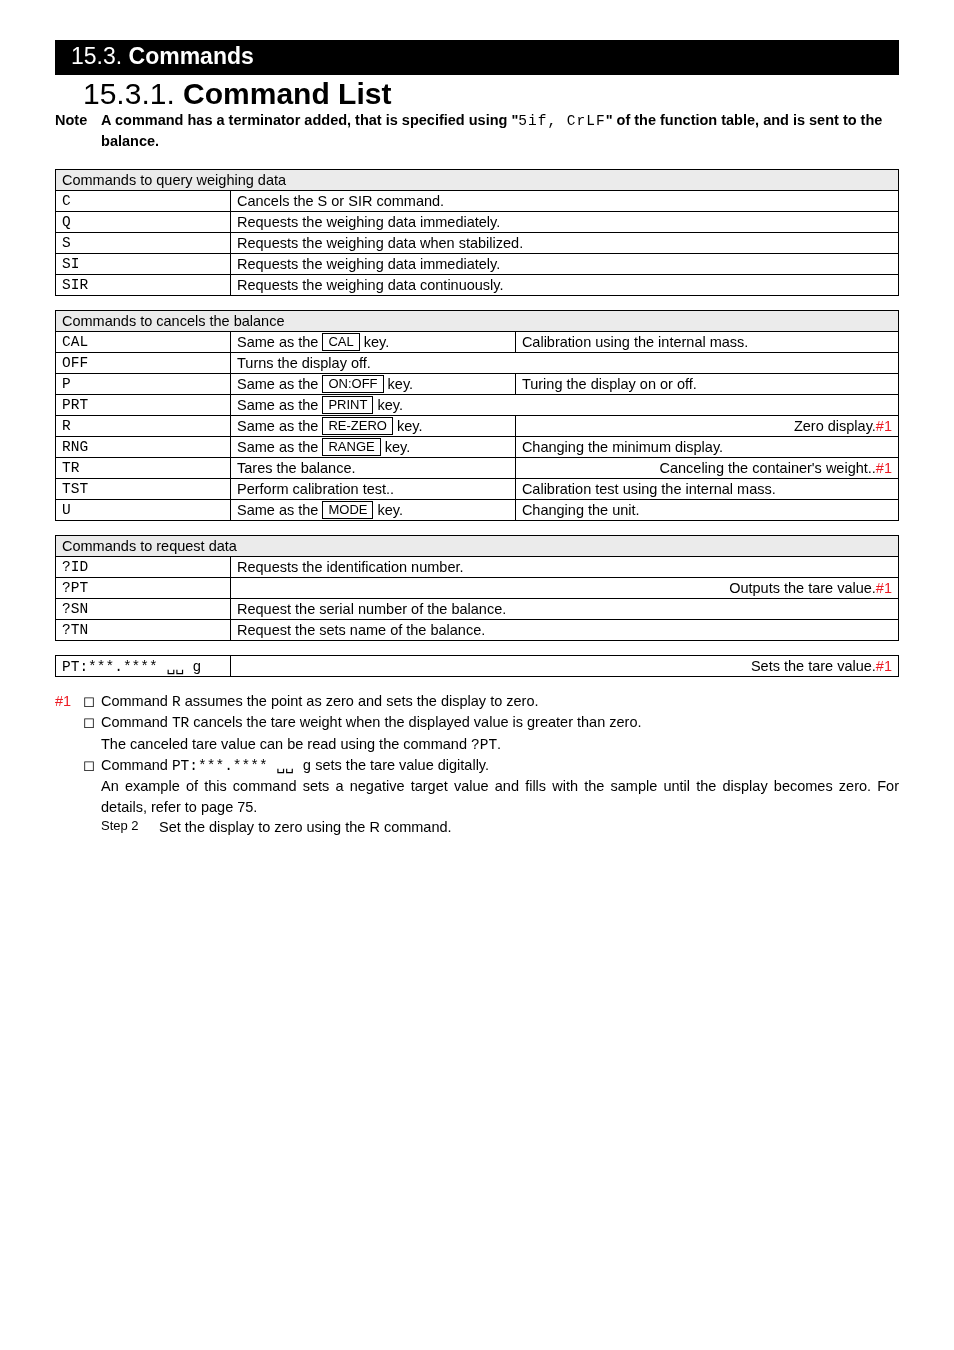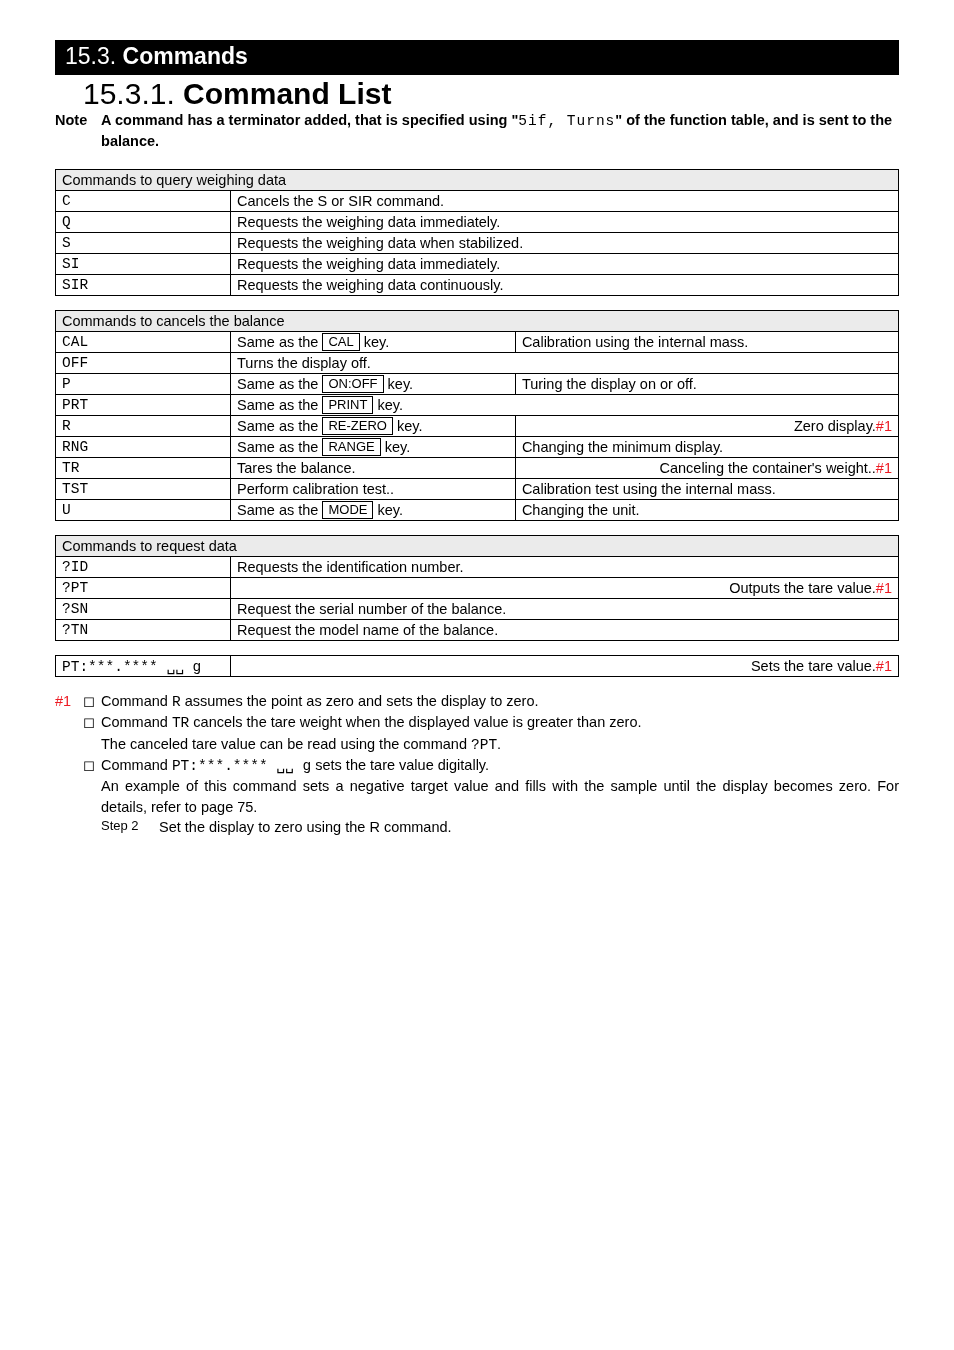--- a/index.html
+++ b/index.html
@@ -15,7 +15,7 @@
   .section-header {
     background: #000;
     color: #fff;
-    padding: 3px 10px 5px 10px;
+    padding: 3px 10px 5px 16px;
     font-size: 23px;
     width: 100%;
   }

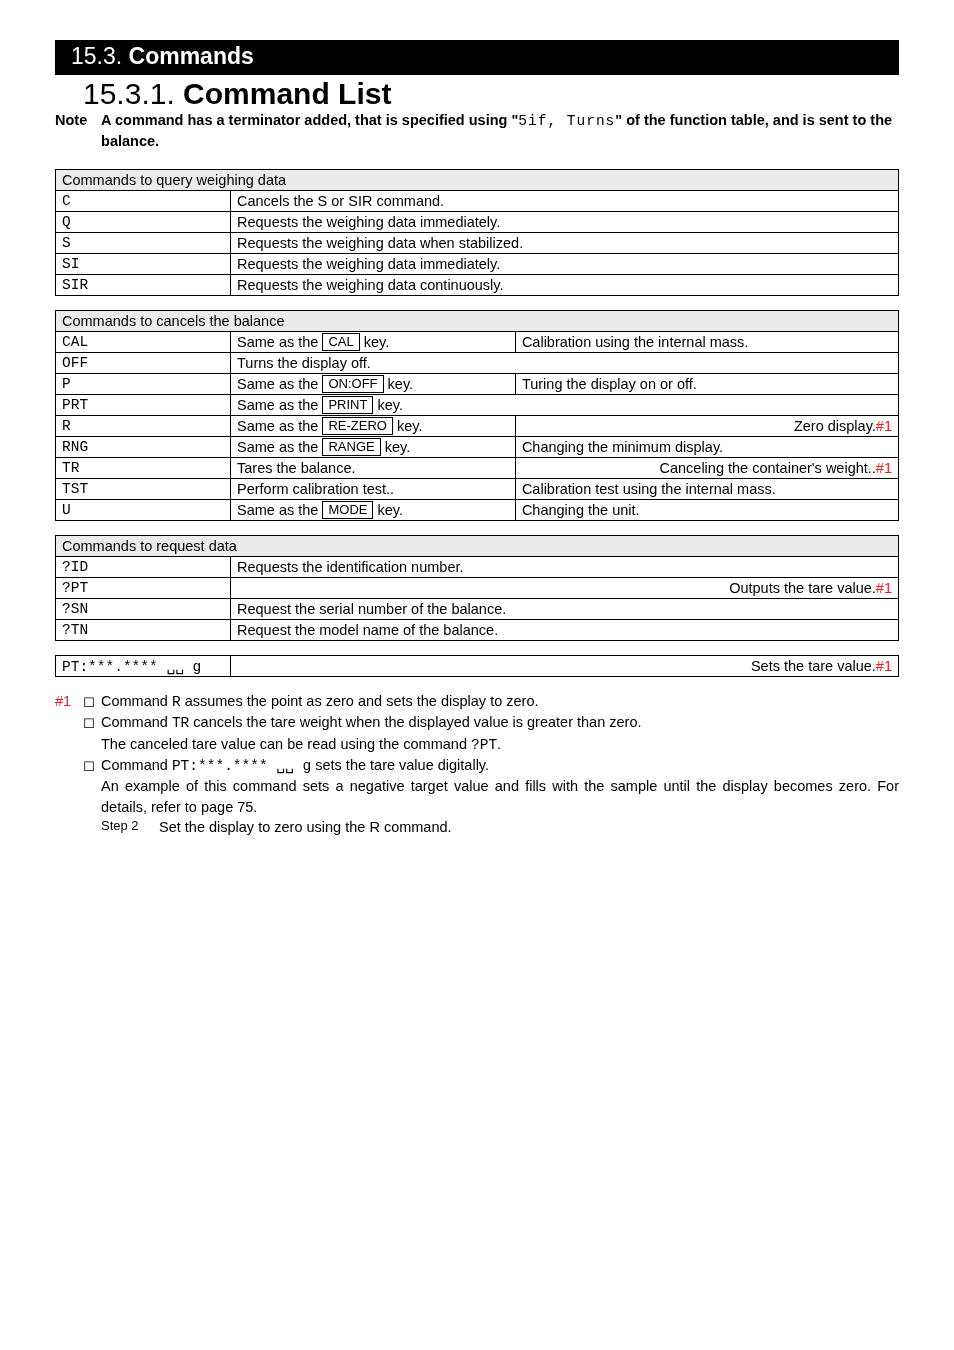--- a/index.html
+++ b/index.html
@@ -107,7 +107,7 @@
 <div class="note">
   <span class="label">Note</span>
   <span class="text">
-    <span>A command has a terminator added, that is specified using "</span><span class="seg">5if, Turns</span><span>" of the function table, and is sent to the balance.</span>
+    <span>A command has a terminator added, that is specified using "</span><span class="seg">5if, CrLF</span><span>" of the function table, and is sent to the balance.</span>
   </span>
 </div>
 

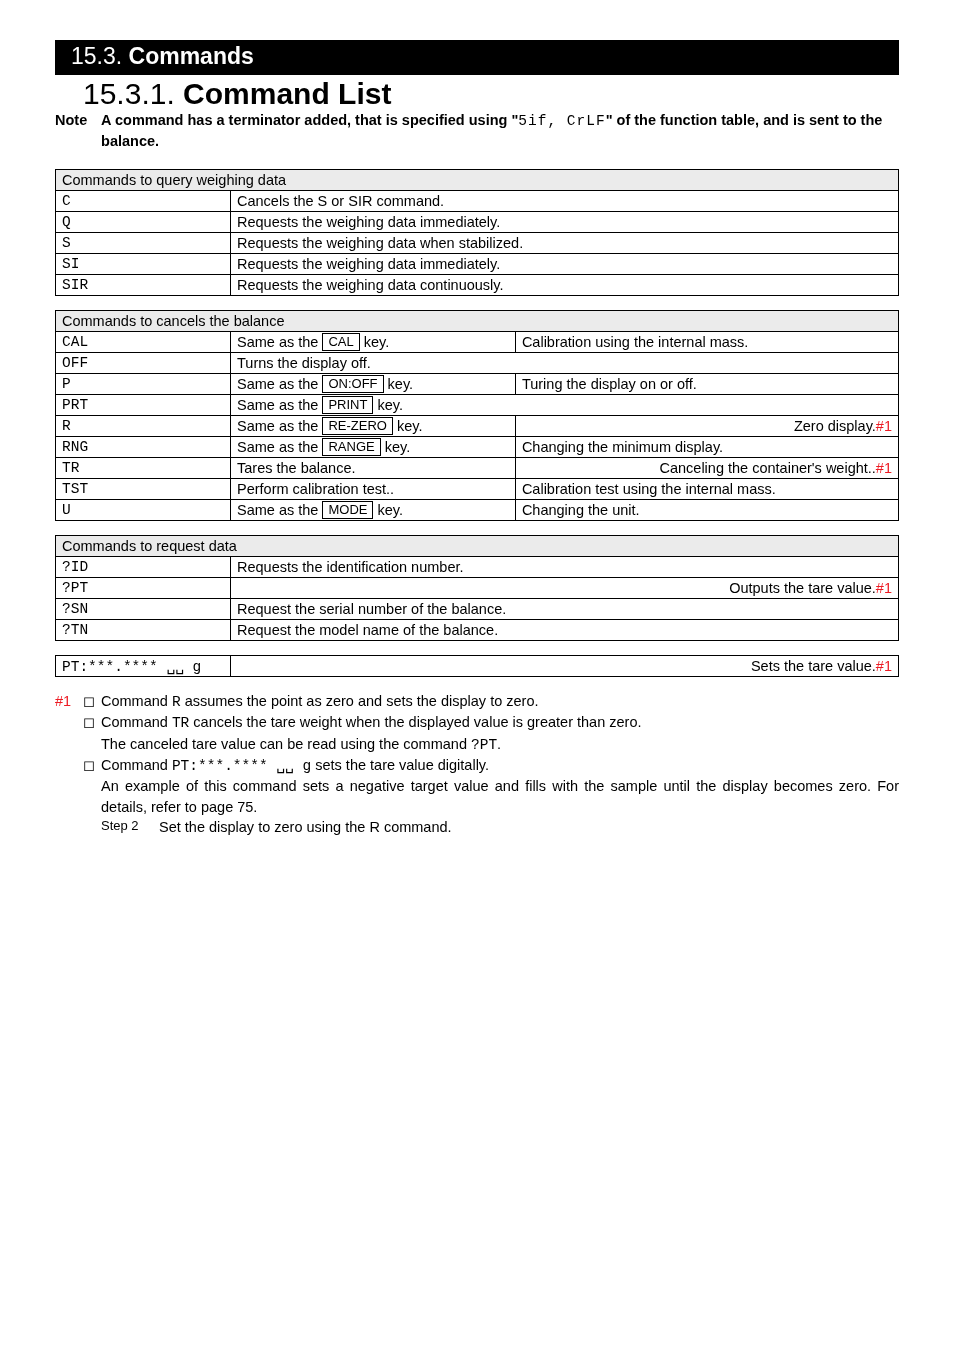--- a/index.html
+++ b/index.html
@@ -224,7 +224,7 @@
       </tr>
   <tr>
         <td class="code">?TN</td>
-        <td>Request the model name of the balance.</td>
+        <td>Request the sets name of the balance.</td>
       </tr>
 </tbody>
   </table>

